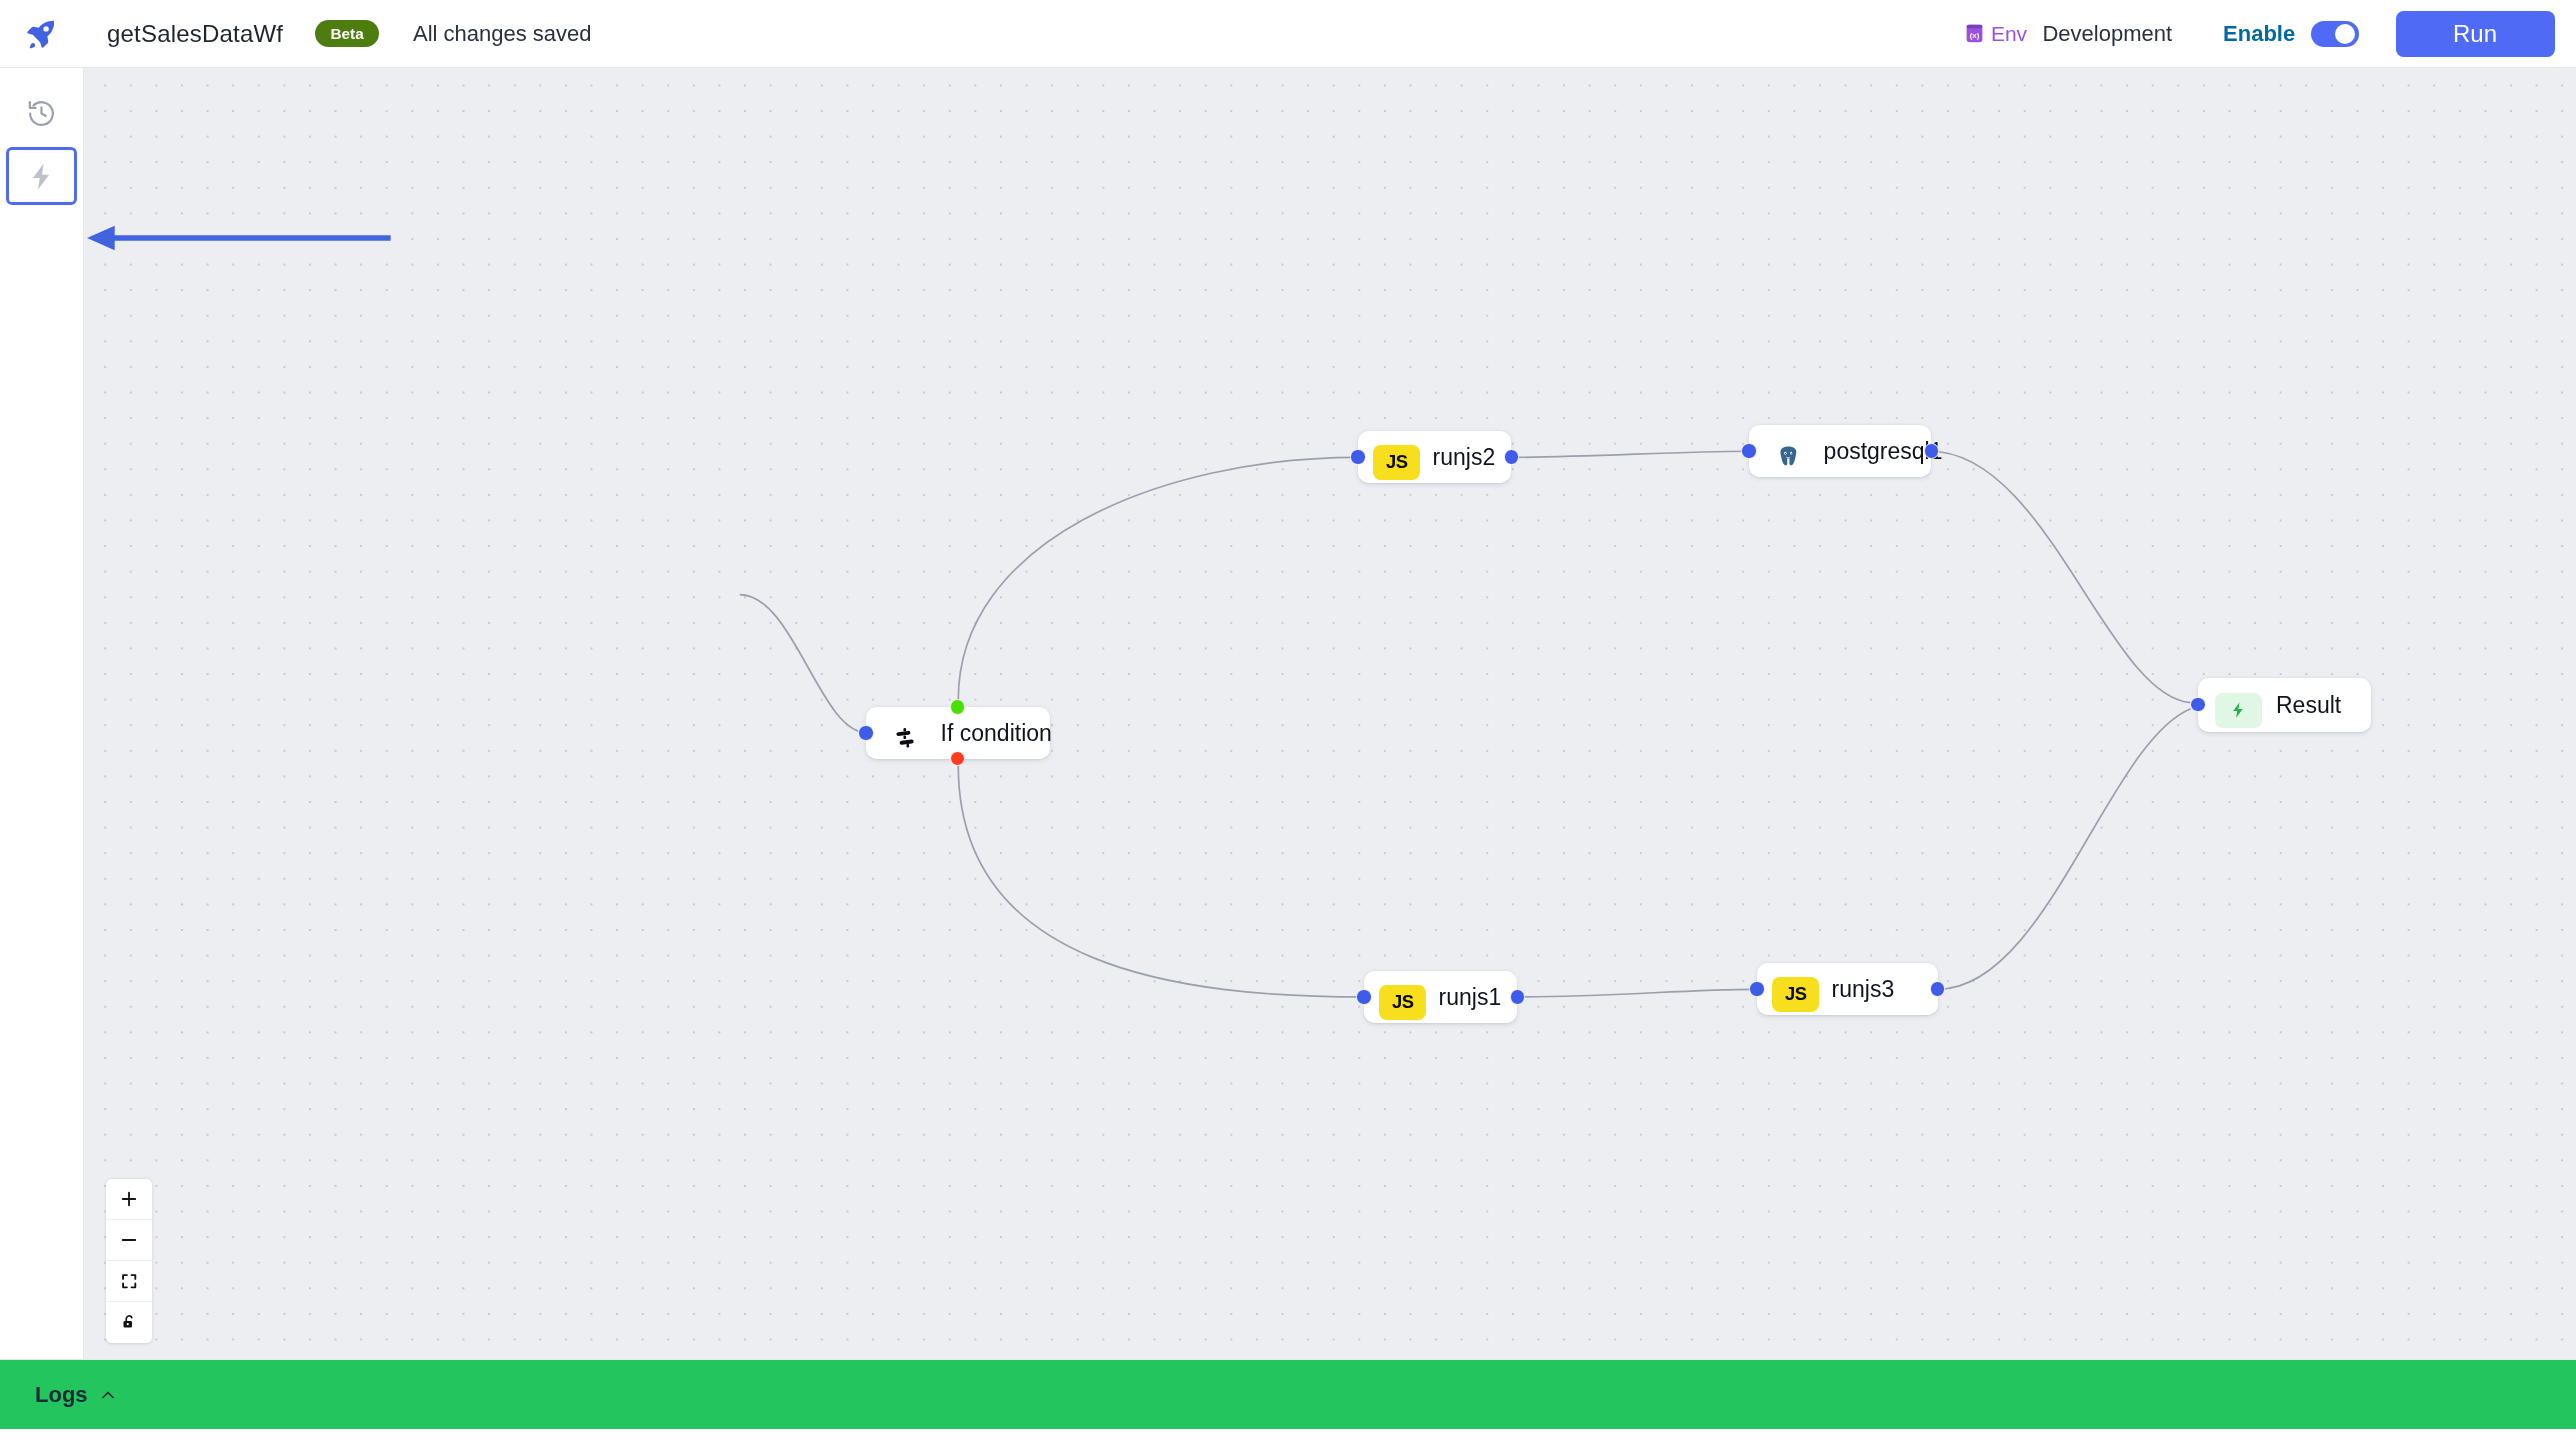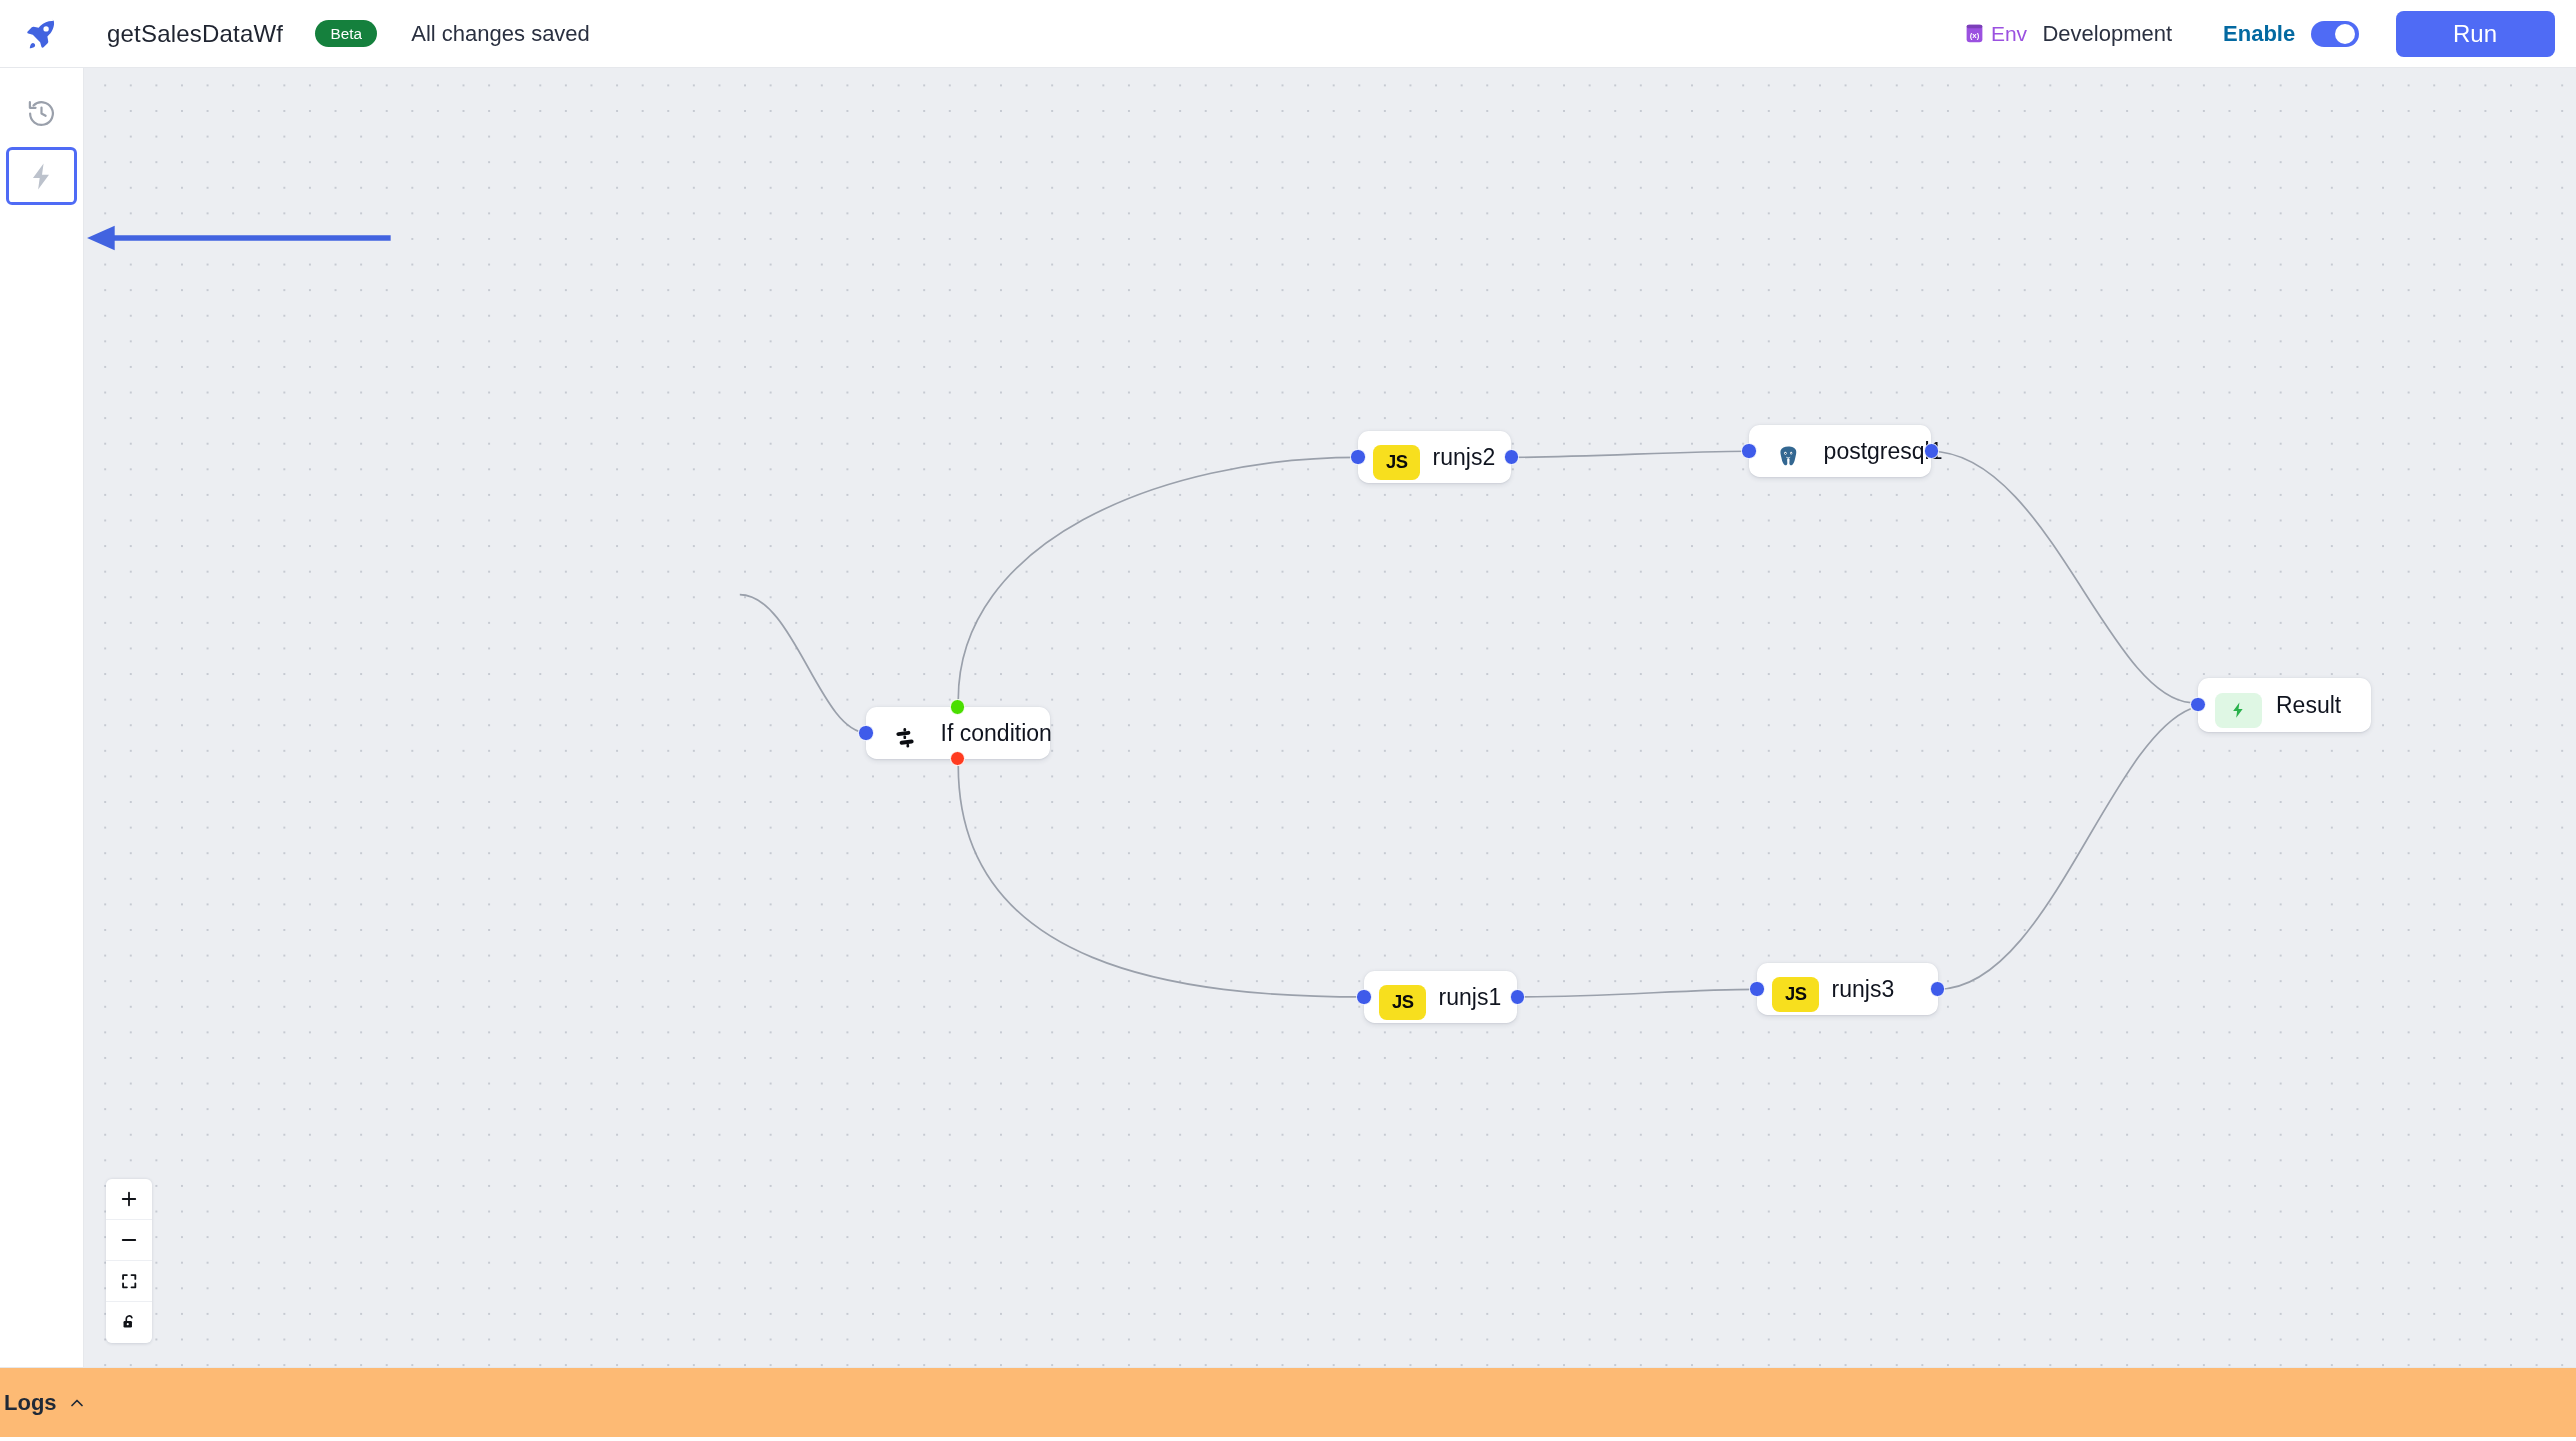--- a/index.html
+++ b/index.html
@@ -27,8 +27,8 @@
   }
   .beta-badge {
     margin-left: 32px;
-    background: #15803d; color: #fff;
-    font-size: 15.3px; font-weight: 400;
+    background: #4d7c0f; color: #fff;
+    font-size: 15.3px; font-weight: 700;
     padding: 5.4px 15.3px; border-radius: 17px;
     line-height: 1;
   }

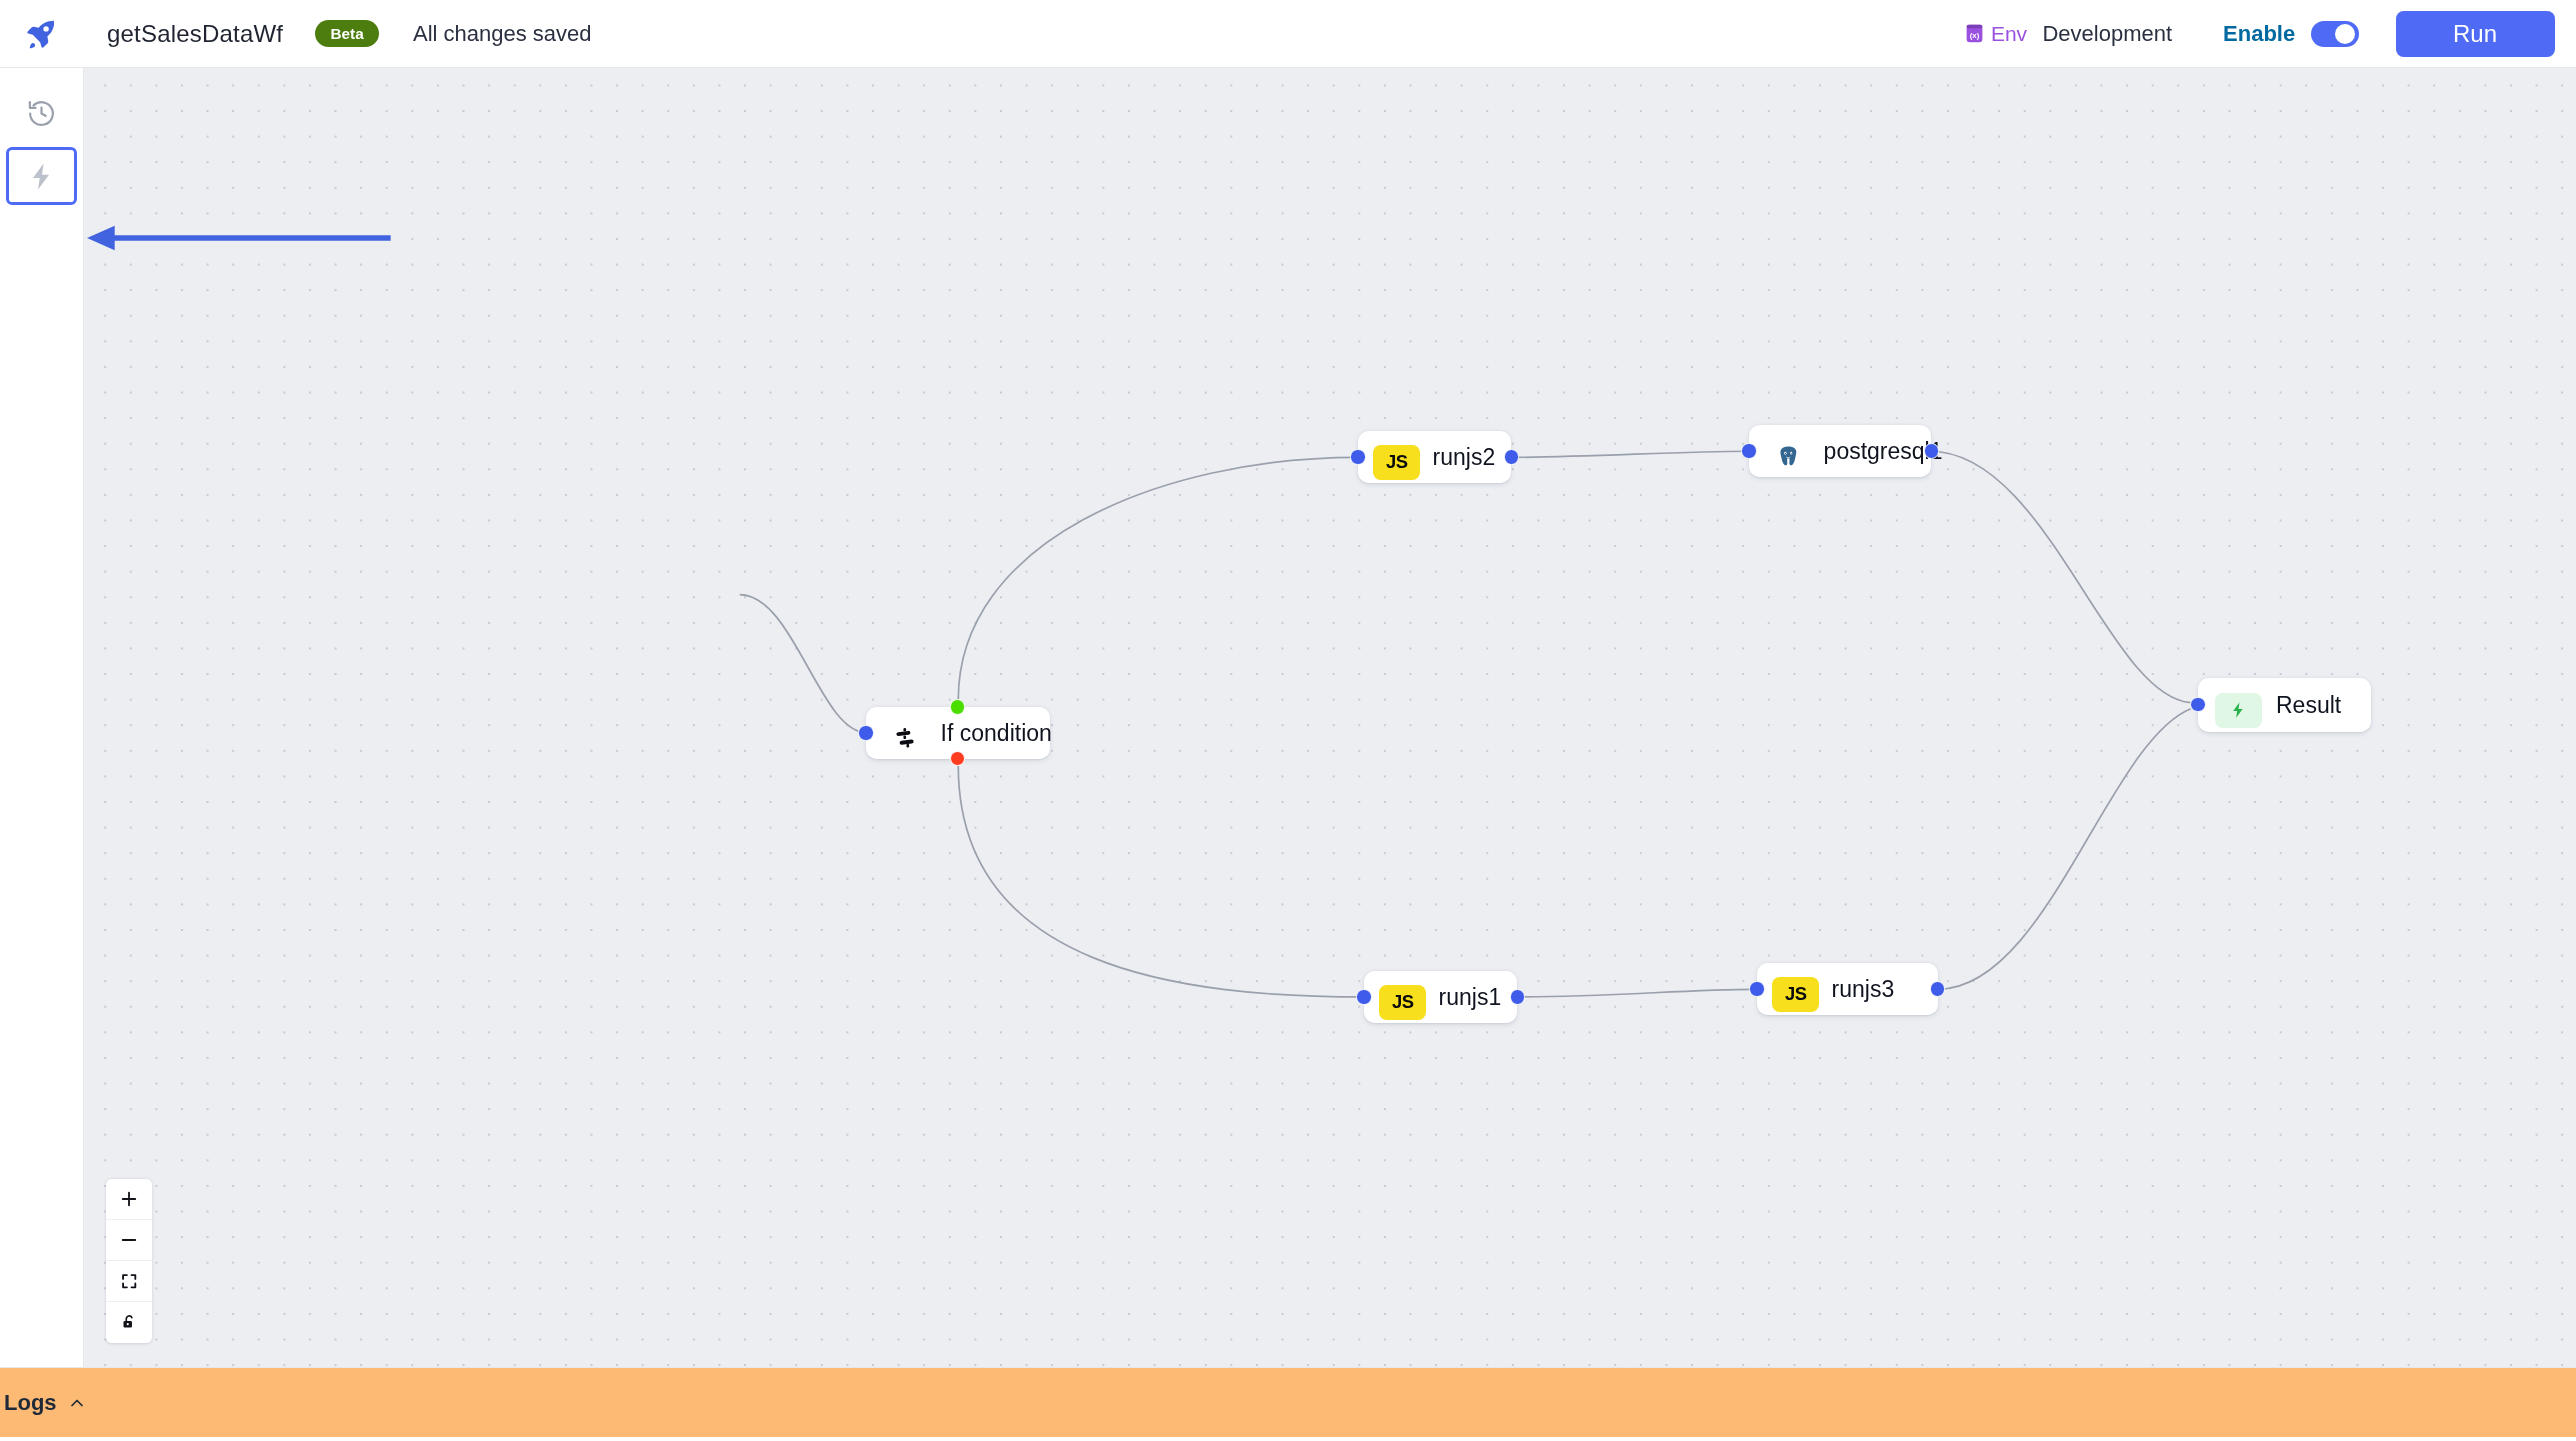--- a/index.html
+++ b/index.html
@@ -173,10 +173,10 @@
 
   
   .logs-bar {
-    position: absolute; bottom: 4px; left: 0;
+    position: absolute; bottom: 12px; left: 0;
     width: 2576px; height: 70px;
-    background: #fdba74; border-top: 0.8px solid #E6E8EC;
-    display: flex; align-items: center; padding-left: 4px;
+    background: #22c55e; border-top: 0.8px solid #E6E8EC;
+    display: flex; align-items: center; padding-left: 35px;
   }
   .logs-label { font-size: 22px; font-weight: 700; color: #1F2937; }
   .logs-chev { margin-left: 10.7px; display: flex; align-items: center; }

